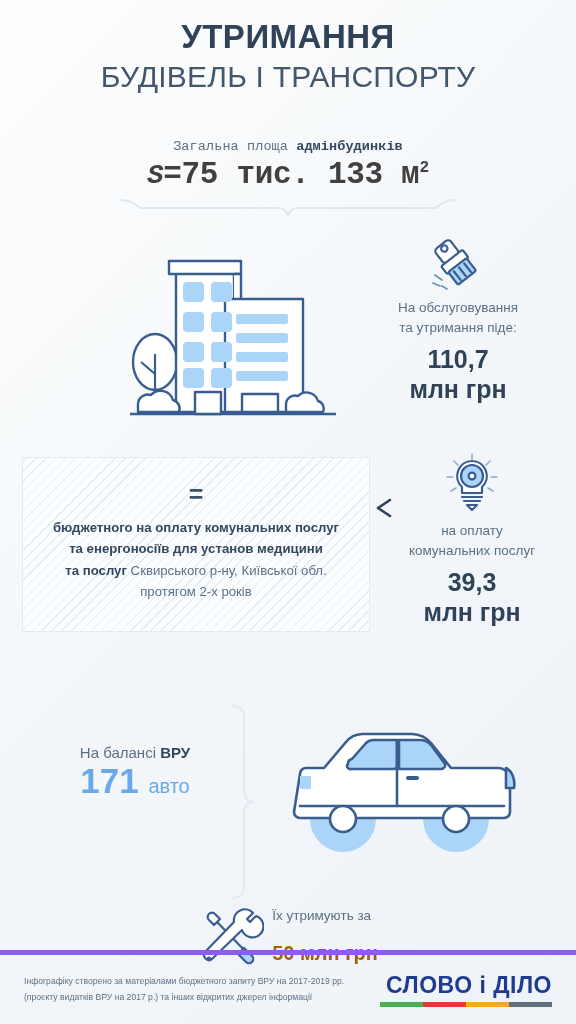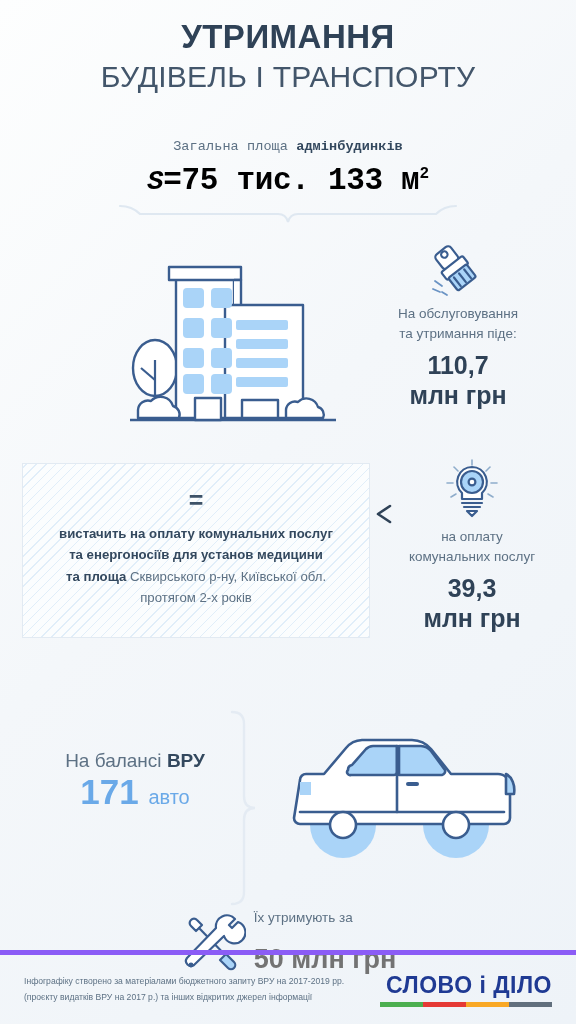--- a/index.html
+++ b/index.html
@@ -29,8 +29,8 @@
   .area-cap{ font-size:13.5px; color:#5d7184; letter-spacing:.1px; }
   .area-cap b{ color:#33485e; font-weight:bold; }
   .area-val{
-    margin-top:9px; font-size:31px; font-weight:bold;
-    color:#000000; letter-spacing:-.3px;
+    margin-top:3px; font-size:31px; font-weight:bold;
+    color:#404040; letter-spacing:-.3px;
   }
   .area-val .s-italic{ font-style:italic; font-weight:600; font-size:27px; }
   .area-val sup{ font-size:16px; vertical-align:super; }

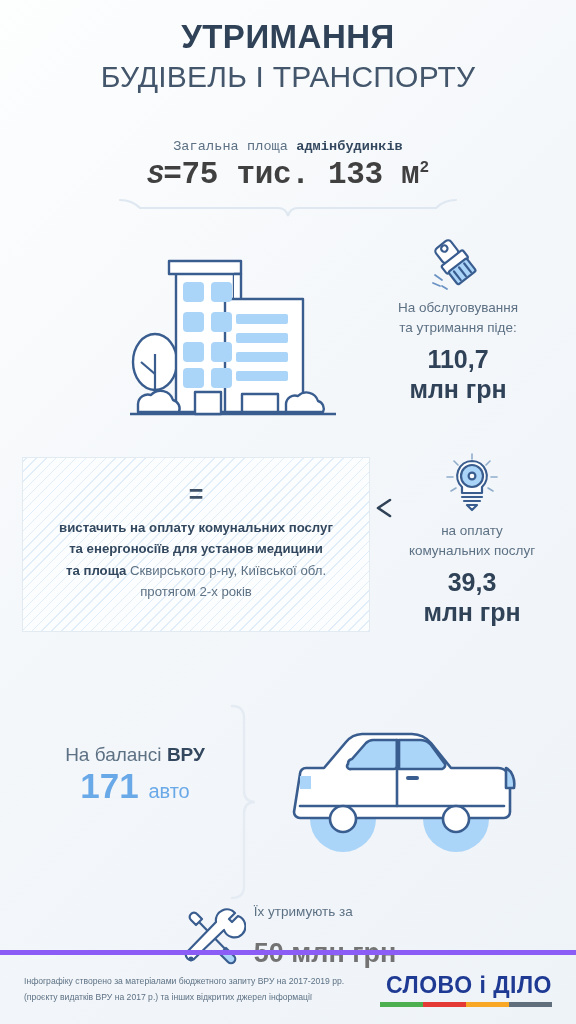--- a/index.html
+++ b/index.html
@@ -220,7 +220,7 @@
     <div class="hatch-box">
       <div class="eq-sign">=</div>
       <div class="hatch-txt">
-        <div><b>вистачить на оплату комунальних послуг</b></div>
+        <div><b>бюджетного на оплату комунальних послуг</b></div>
         <div><b>та енергоносіїв для установ медицини</b></div>
         <div><b>та площа</b><span> Сквирського р-ну, Київської обл.</span></div>
         <div><span>протягом 2-х років</span></div>

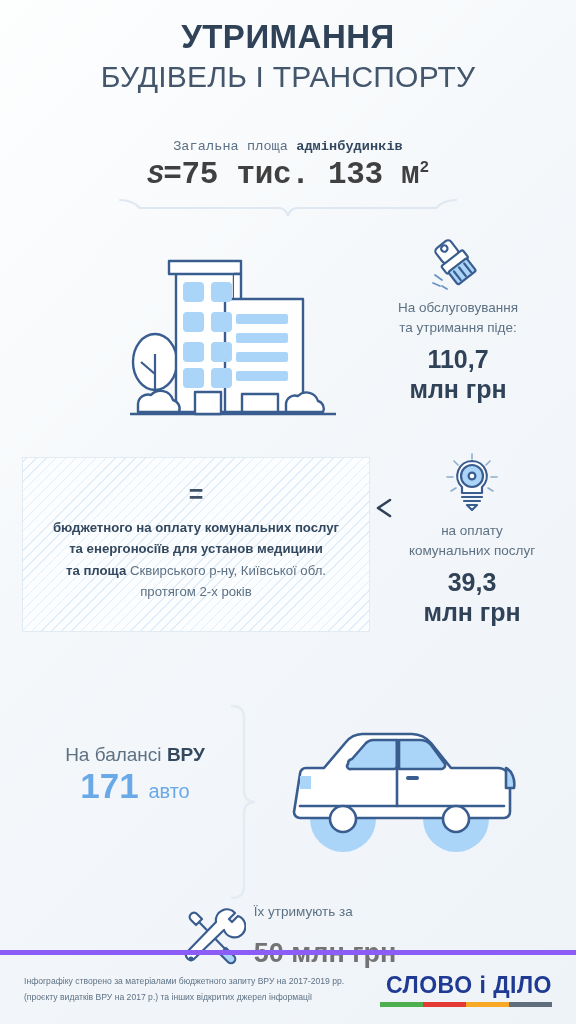--- a/index.html
+++ b/index.html
@@ -222,7 +222,7 @@
       <div class="hatch-txt">
         <div><b>бюджетного на оплату комунальних послуг</b></div>
         <div><b>та енергоносіїв для установ медицини</b></div>
-        <div><b>та площа</b><span> Сквирського р-ну, Київської обл.</span></div>
+        <div><b>та послуг</b><span> Сквирського р-ну, Київської обл.</span></div>
         <div><span>протягом 2-х років</span></div>
       </div>
     </div>

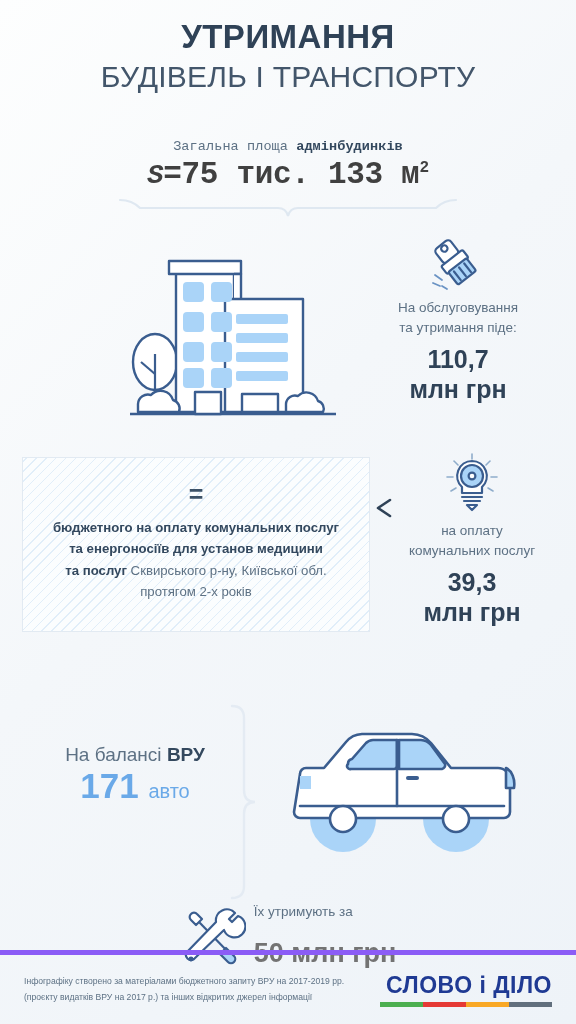--- a/index.html
+++ b/index.html
@@ -87,7 +87,7 @@
   .bal-col{
     position:absolute; left:40px; top:42px; width:190px; text-align:center;
   }
-  .bal-cap{ font-size:19px; color:#5d7184; }
+  .bal-cap{ font-size:15px; color:#5d7184; }
   .bal-cap b{ color:#33485e; font-weight:bold; }
   .bal-num{ font-size:35px; font-weight:bold; color:#6aa9e8; }
   .bal-num span{ font-size:20px; font-weight:normal; }

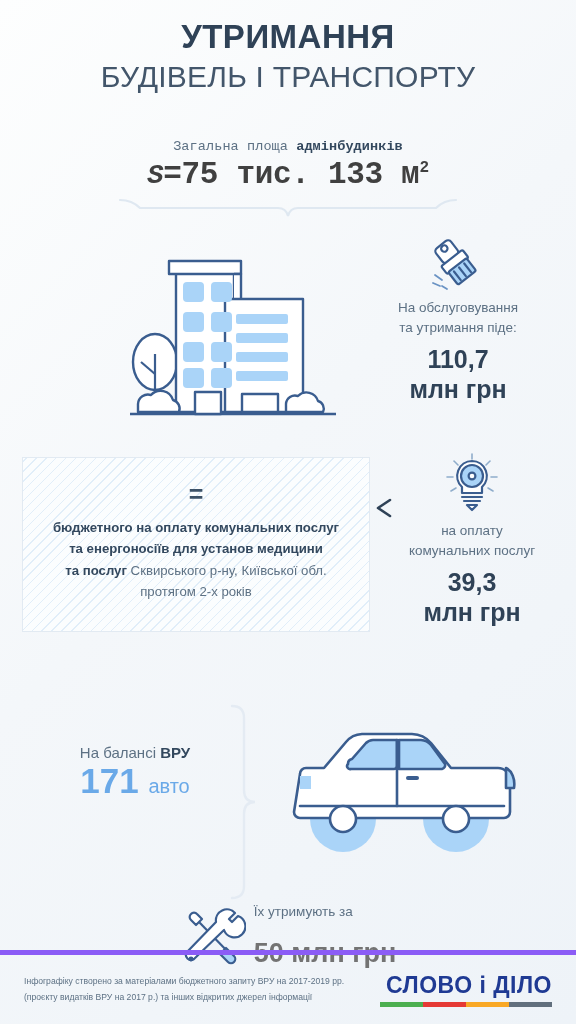--- a/index.html
+++ b/index.html
@@ -101,7 +101,7 @@
   }
   .tools-txt{ text-align:left; }
   .tools-cap{ font-size:13.5px; color:#5d7184; }
-  .tools-num{ font-size:27px; font-weight:bold; color:#737373; margin-top:19px; }
+  .tools-num{ font-size:20px; font-weight:bold; color:#a16207; margin-top:19px; }
 
   
   .footer{

